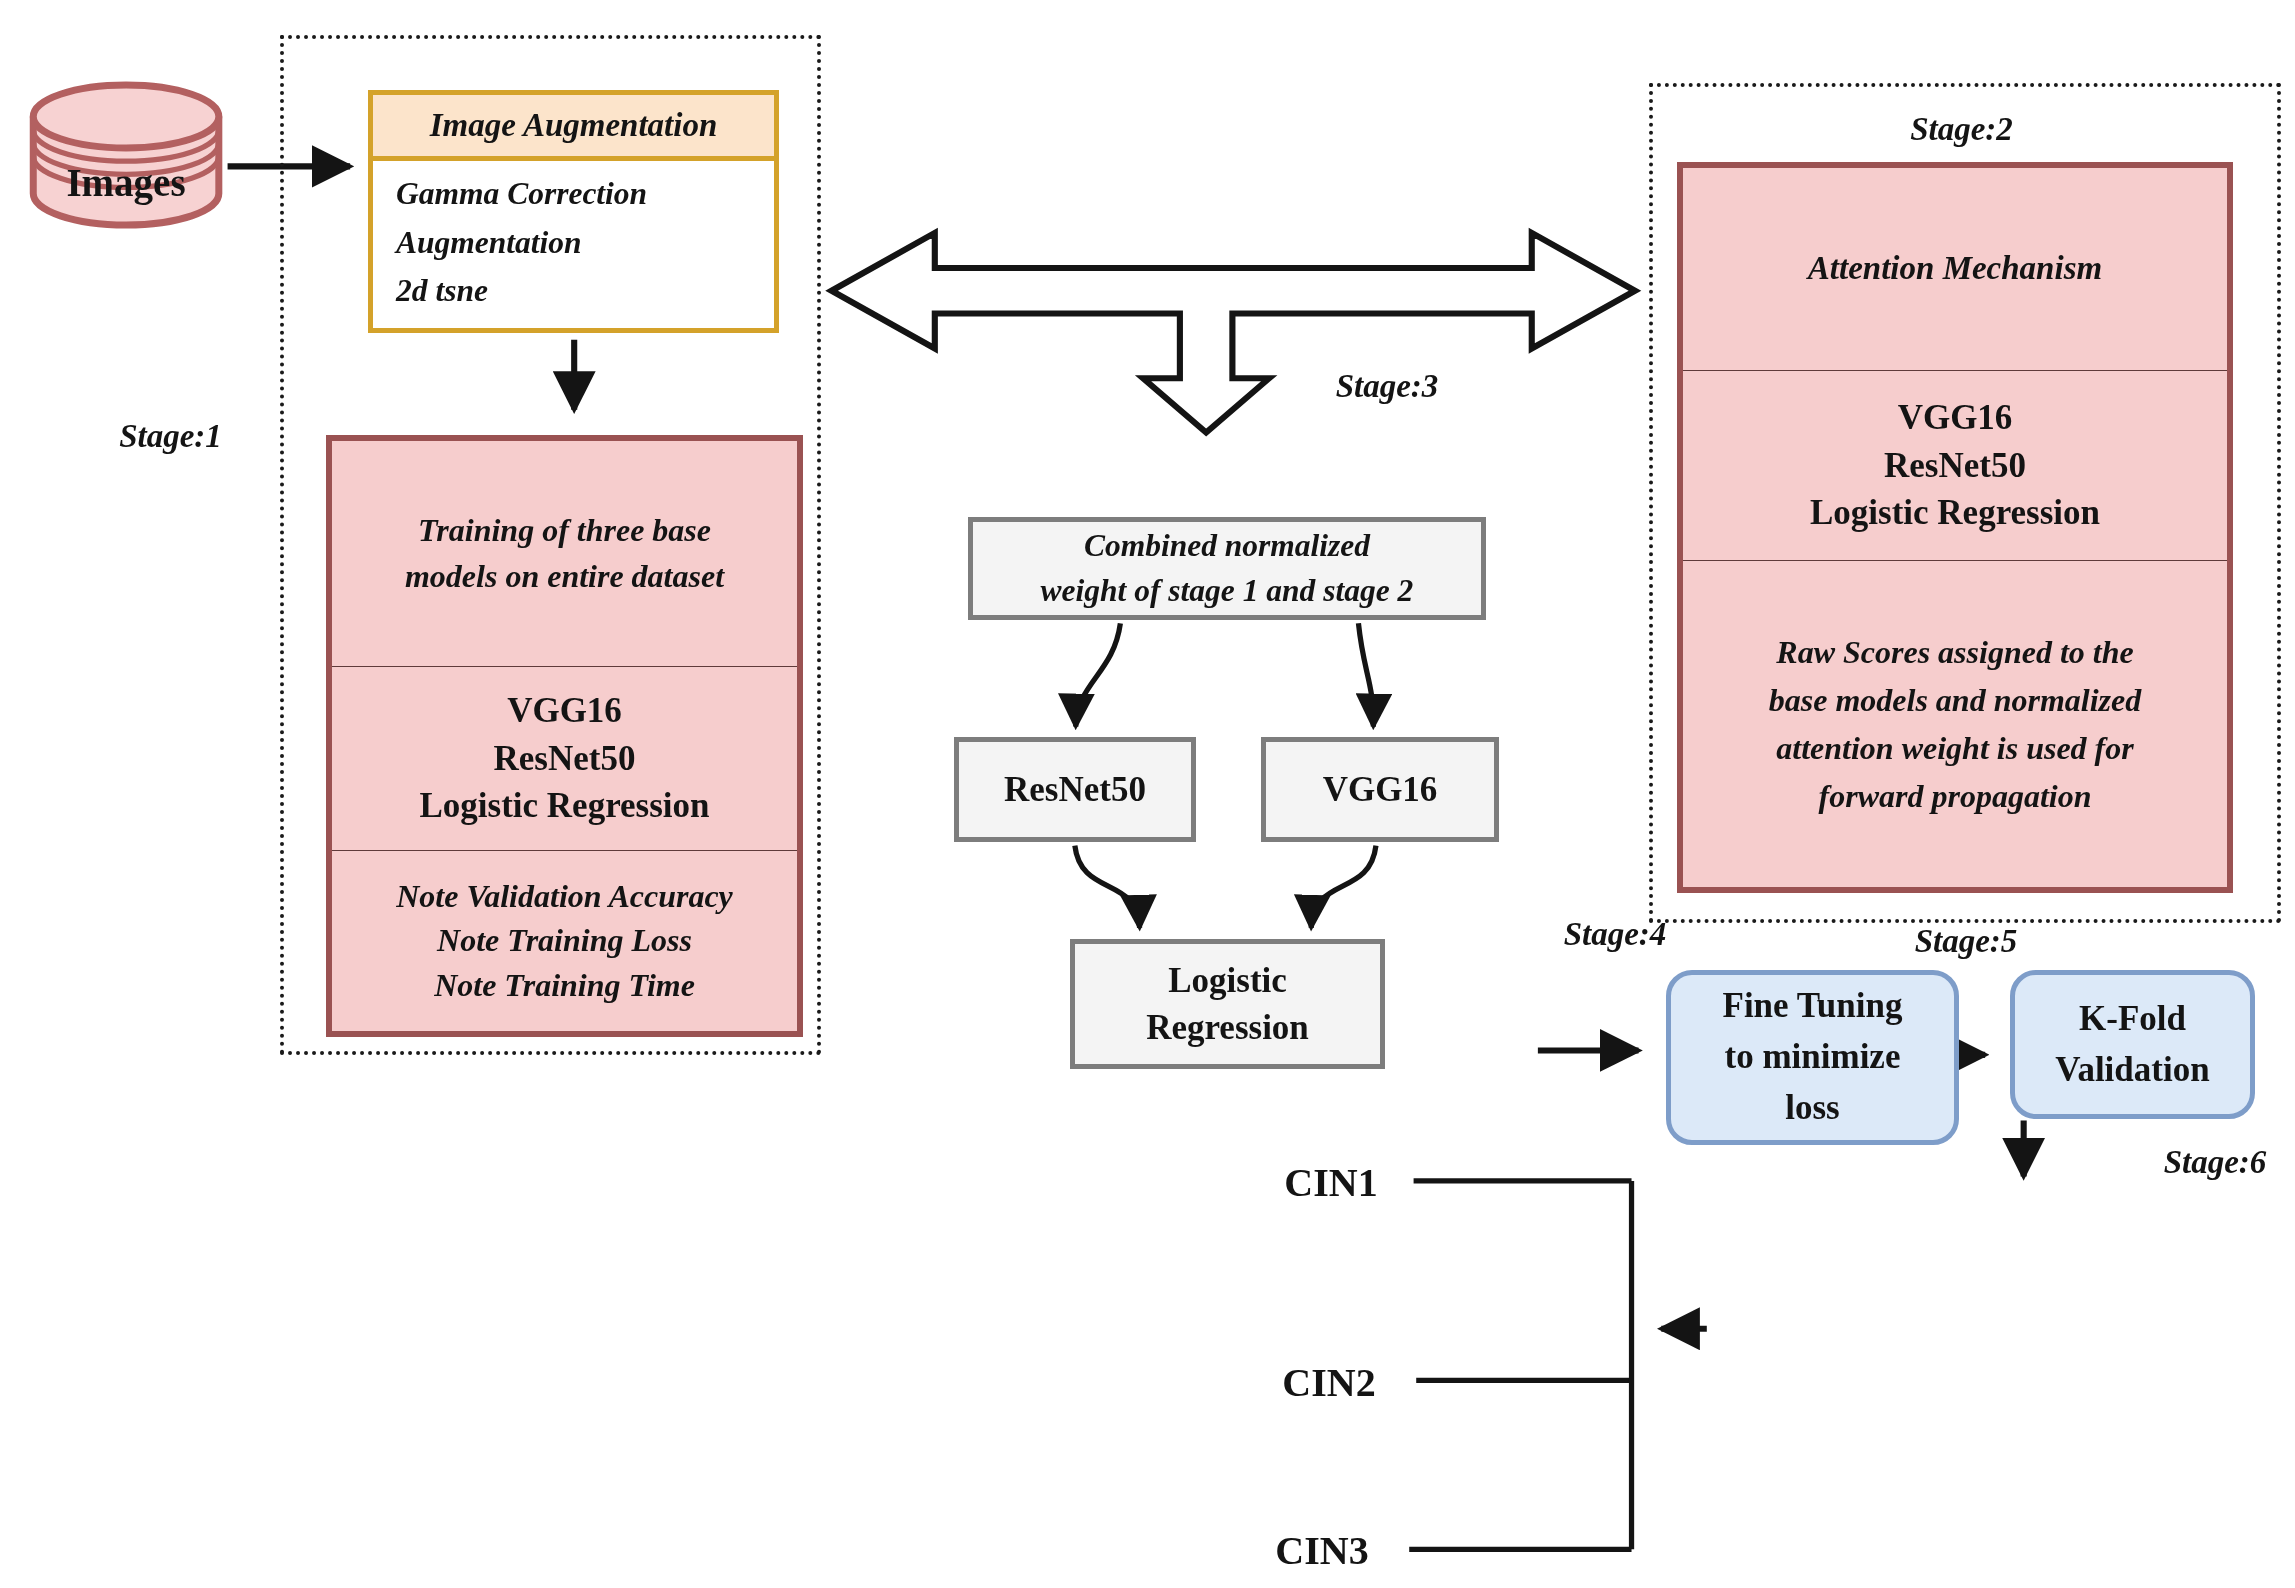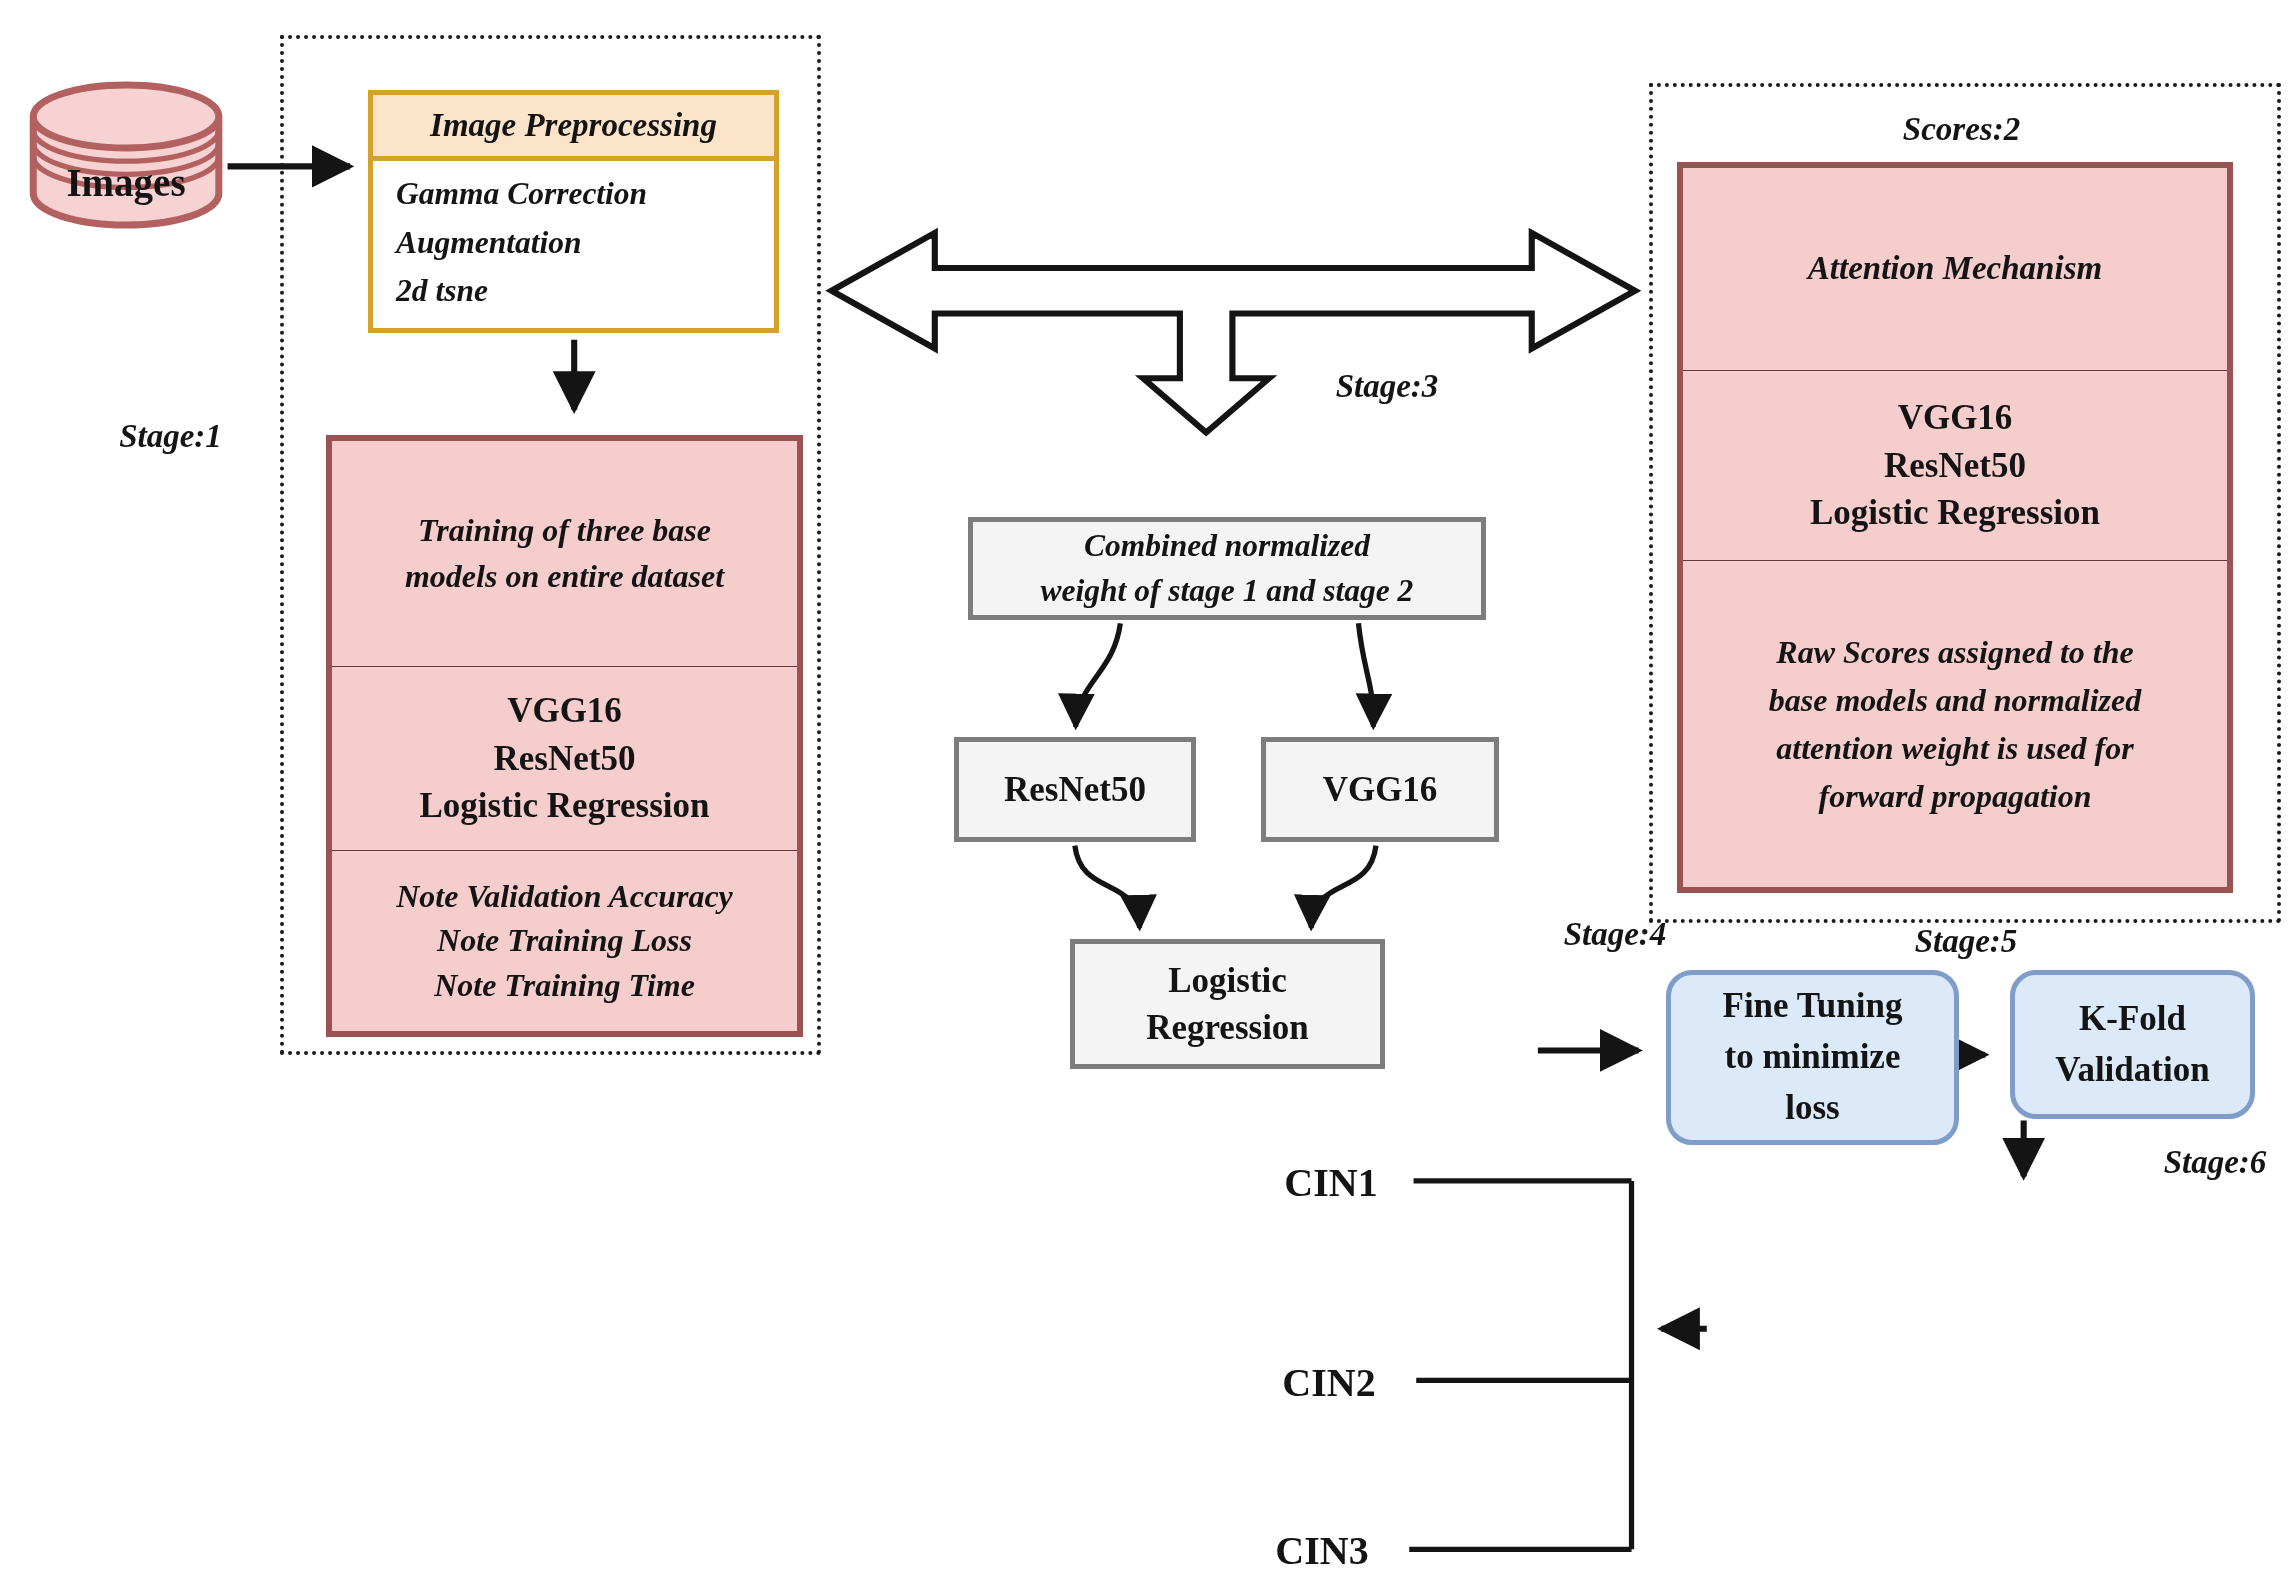--- a/index.html
+++ b/index.html
@@ -87,7 +87,7 @@
   <div class="abs stage-label ctr" style="left:70px;top:410px;width:201px;height:53px;">Stage:1</div>
 
   <div class="abs goldbox" style="left:368px;top:90px;width:411px;height:243px;display:flex;flex-direction:column;">
-    <div class="hdr" style="height:61px;flex:none;">Image Preprocessing</div>
+    <div class="hdr" style="height:61px;flex:none;">Image Augmentation</div>
     <div class="body" style="flex:1;">
       <div>Gamma Correction</div>
       <div>Augmentation</div>

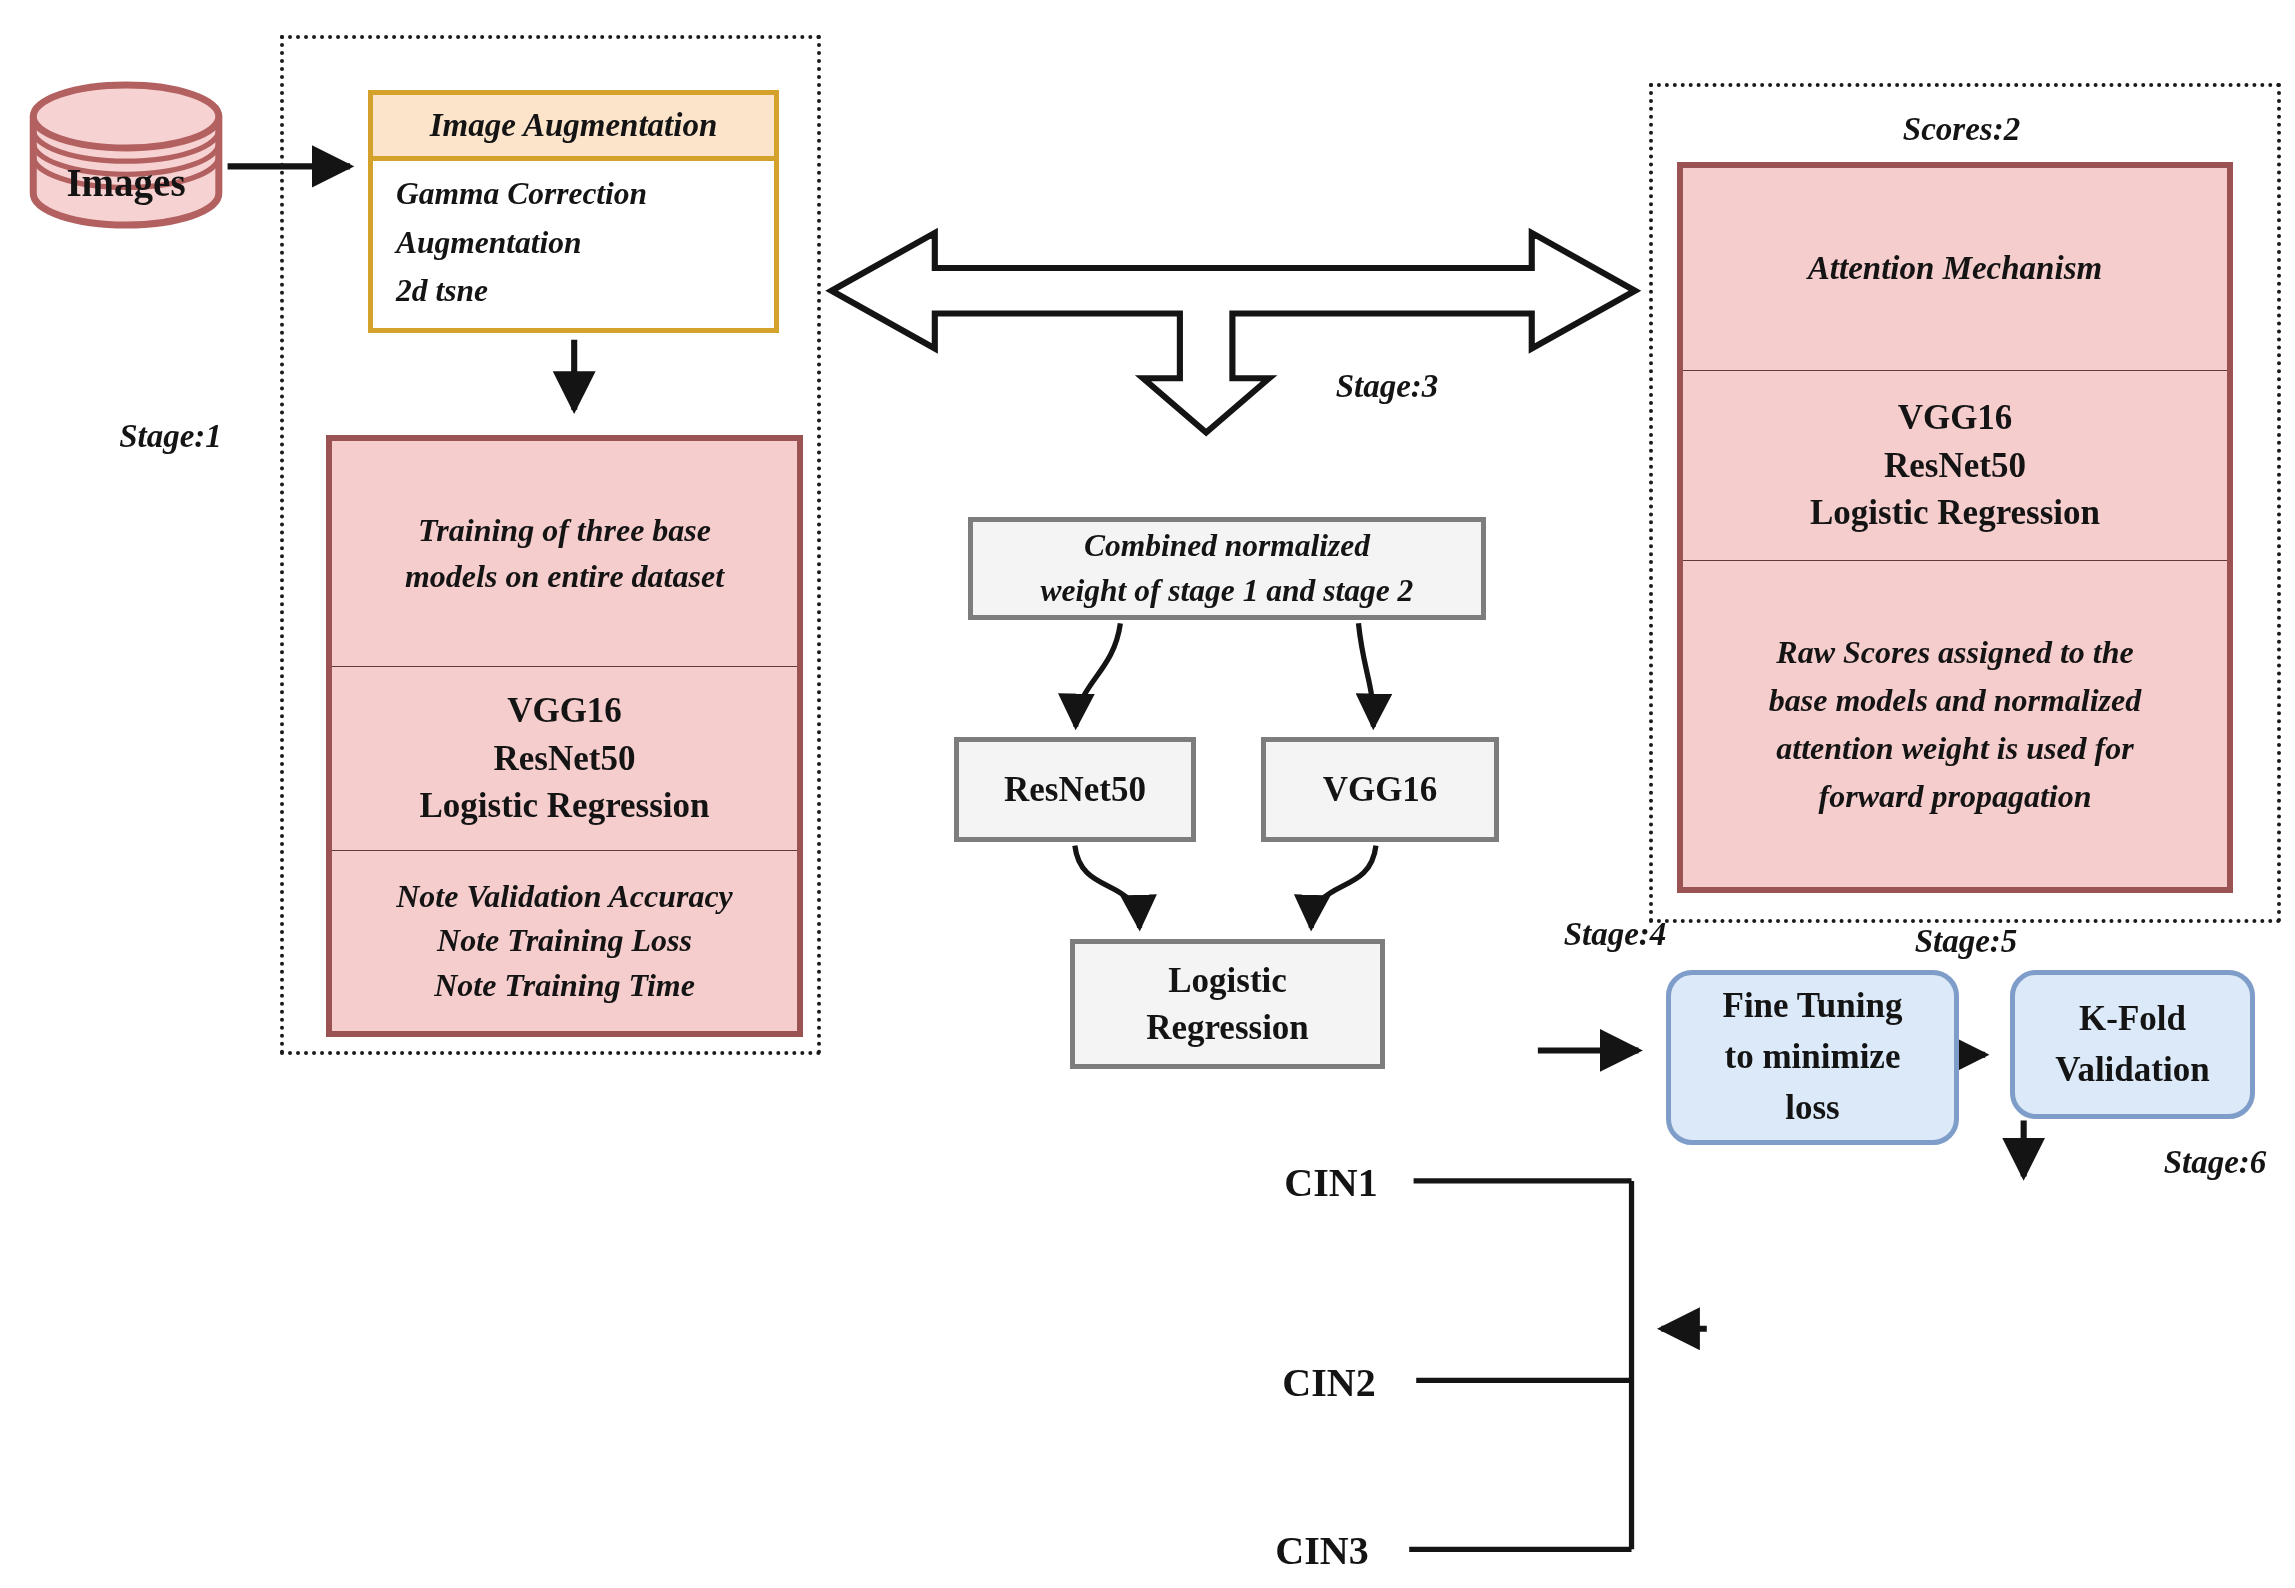--- a/index.html
+++ b/index.html
@@ -116,7 +116,7 @@
 
   <div class="abs dotted" style="left:1649px;top:83px;width:632px;height:840px;"></div>
 
-  <div class="abs stage-label ctr" style="left:1865px;top:103px;width:193px;height:53px;">Scores:2</div>
+  <div class="abs stage-label ctr" style="left:1865px;top:103px;width:193px;height:53px;">Stage:2</div>
 
   <div class="abs pinkbox" style="left:1677px;top:162px;width:556px;height:731px;">
     <div class="pinksec it bd" style="flex:235;font-size:33px;">Attention Mechanism</div>

